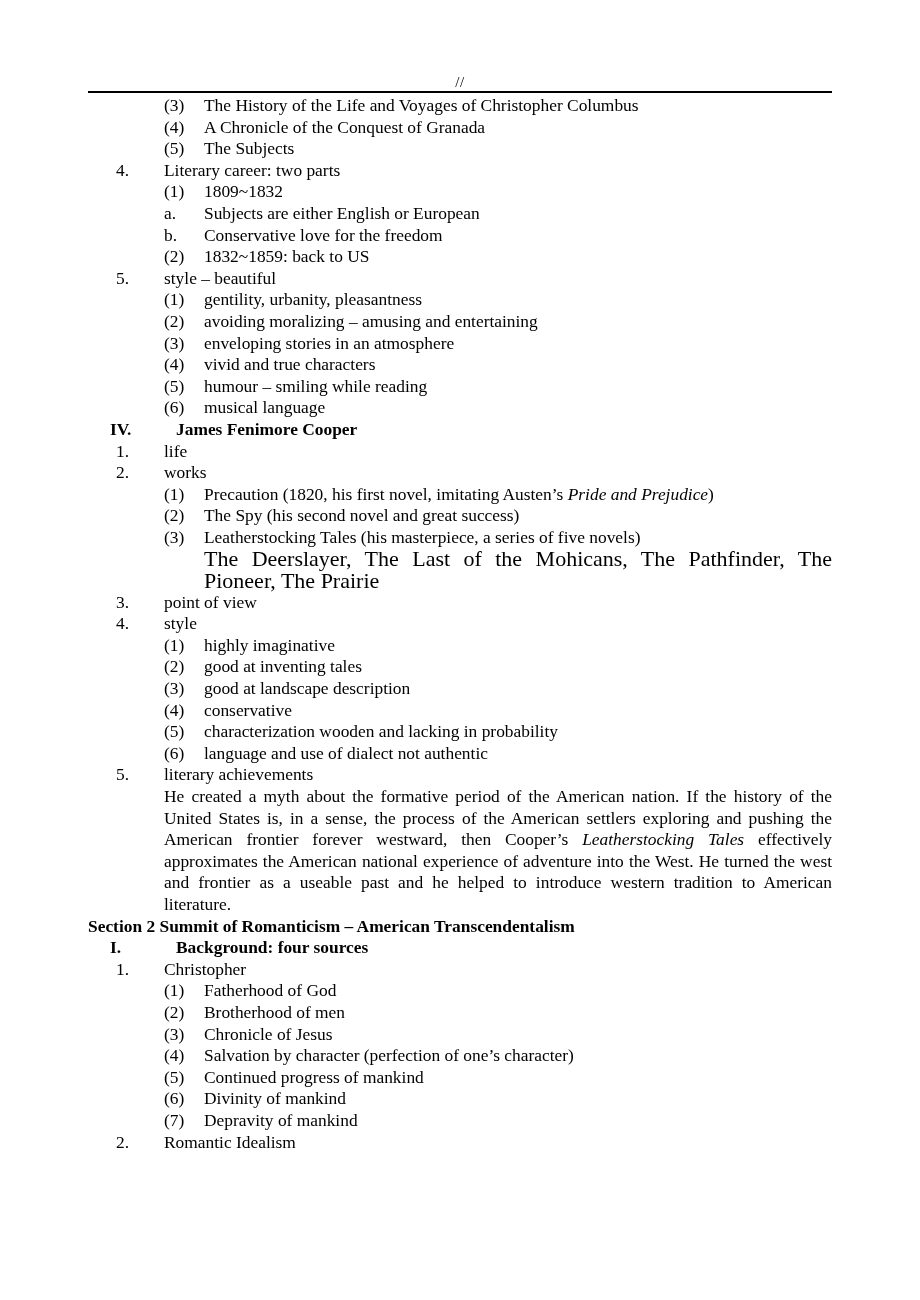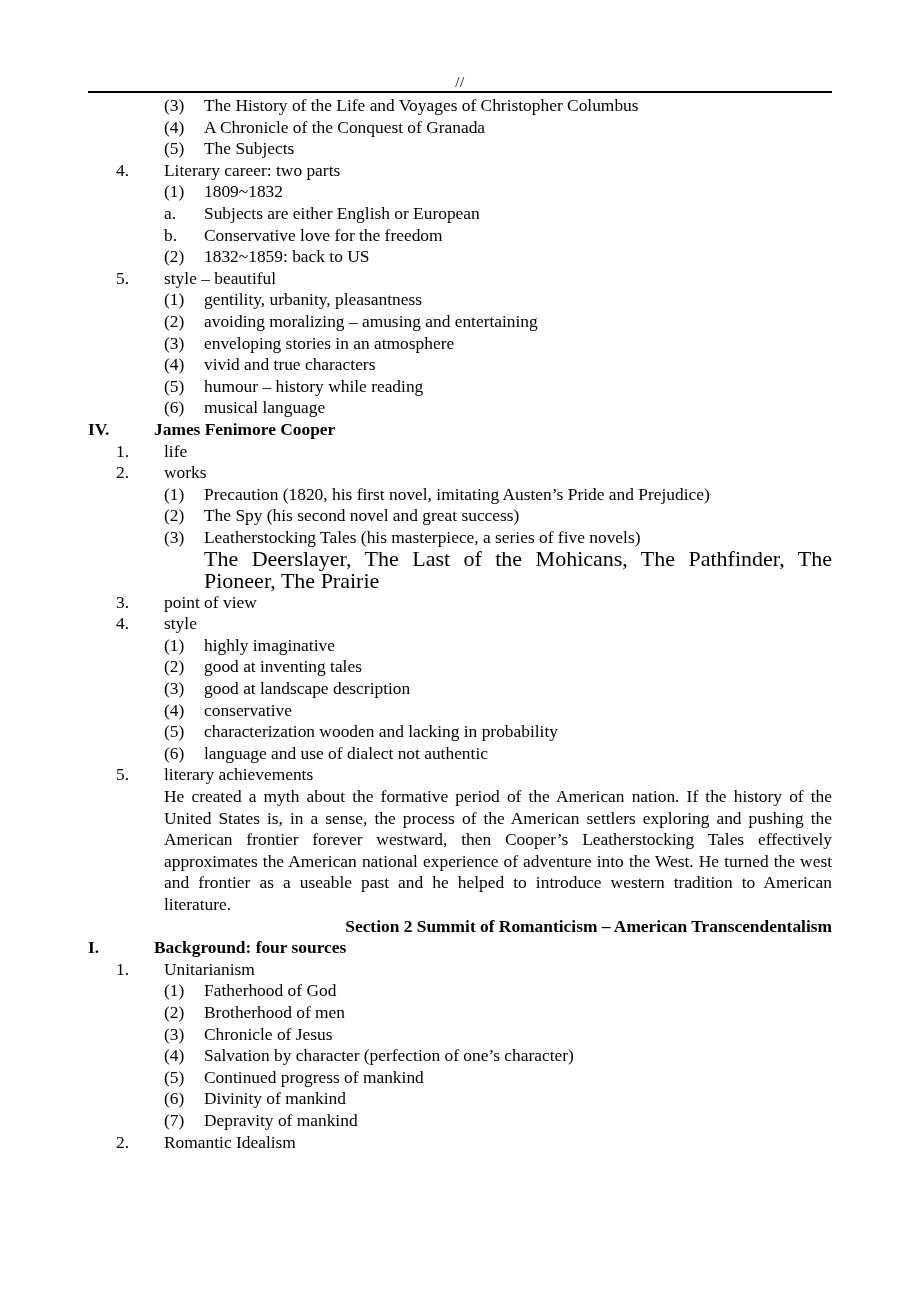--- a/index.html
+++ b/index.html
@@ -156,7 +156,7 @@
     </div>
     <div class="row lvl-paren">
       <span class="marker">(5)</span>
-      <span class="body-text">humour – history while reading</span>
+      <span class="body-text">humour – smiling while reading</span>
     </div>
     <div class="row lvl-paren">
       <span class="marker">(6)</span>

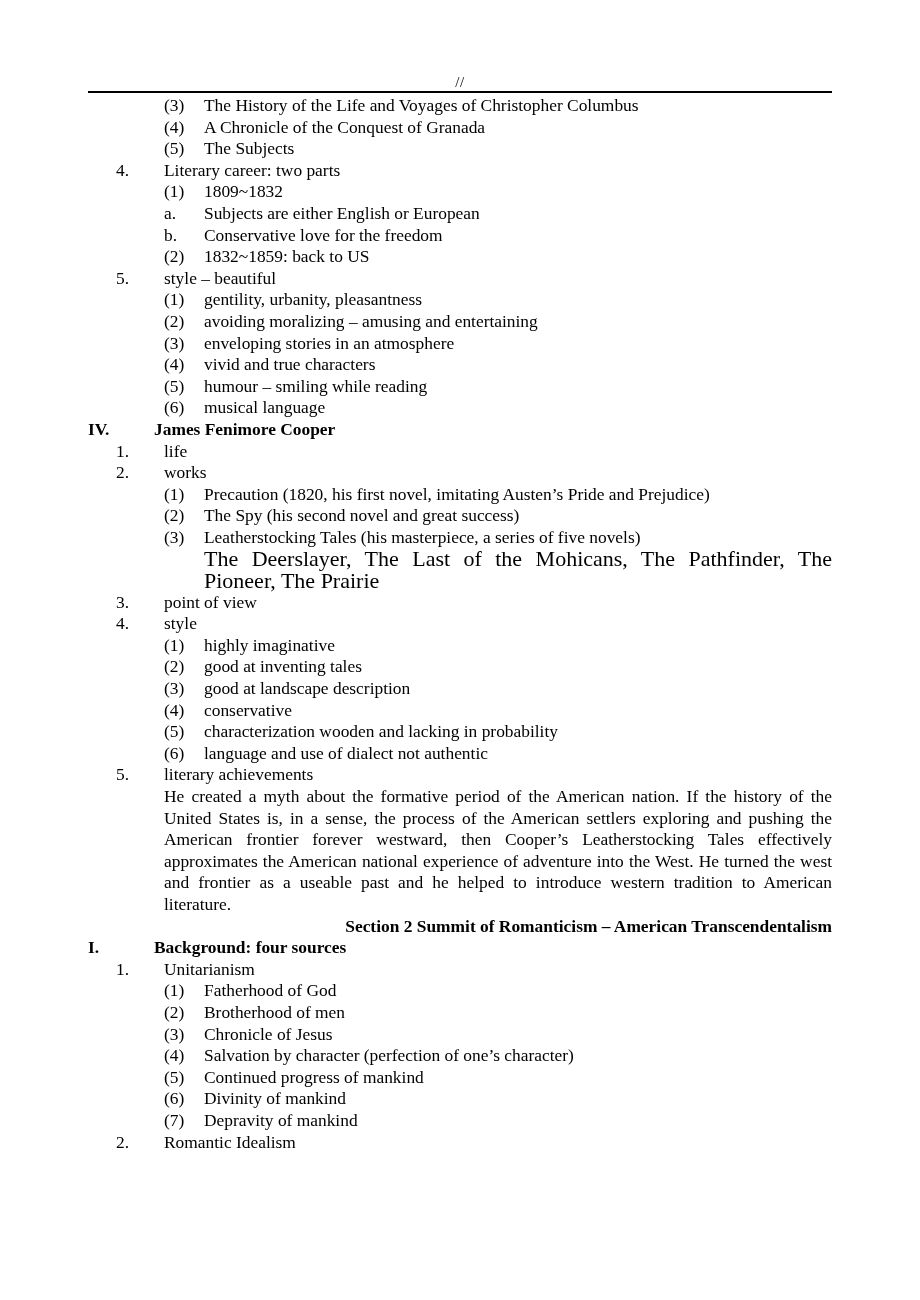--- a/index.html
+++ b/index.html
@@ -58,7 +58,7 @@
   }
   
   .lvl-roman  { padding-left: 0px; }
-  .lvl-roman .marker { width: 66px; }
+  .lvl-roman .marker { width: 66px; margin-left: 22px; }
 
   .lvl-section { padding-left: 0px; text-align: right; }
 

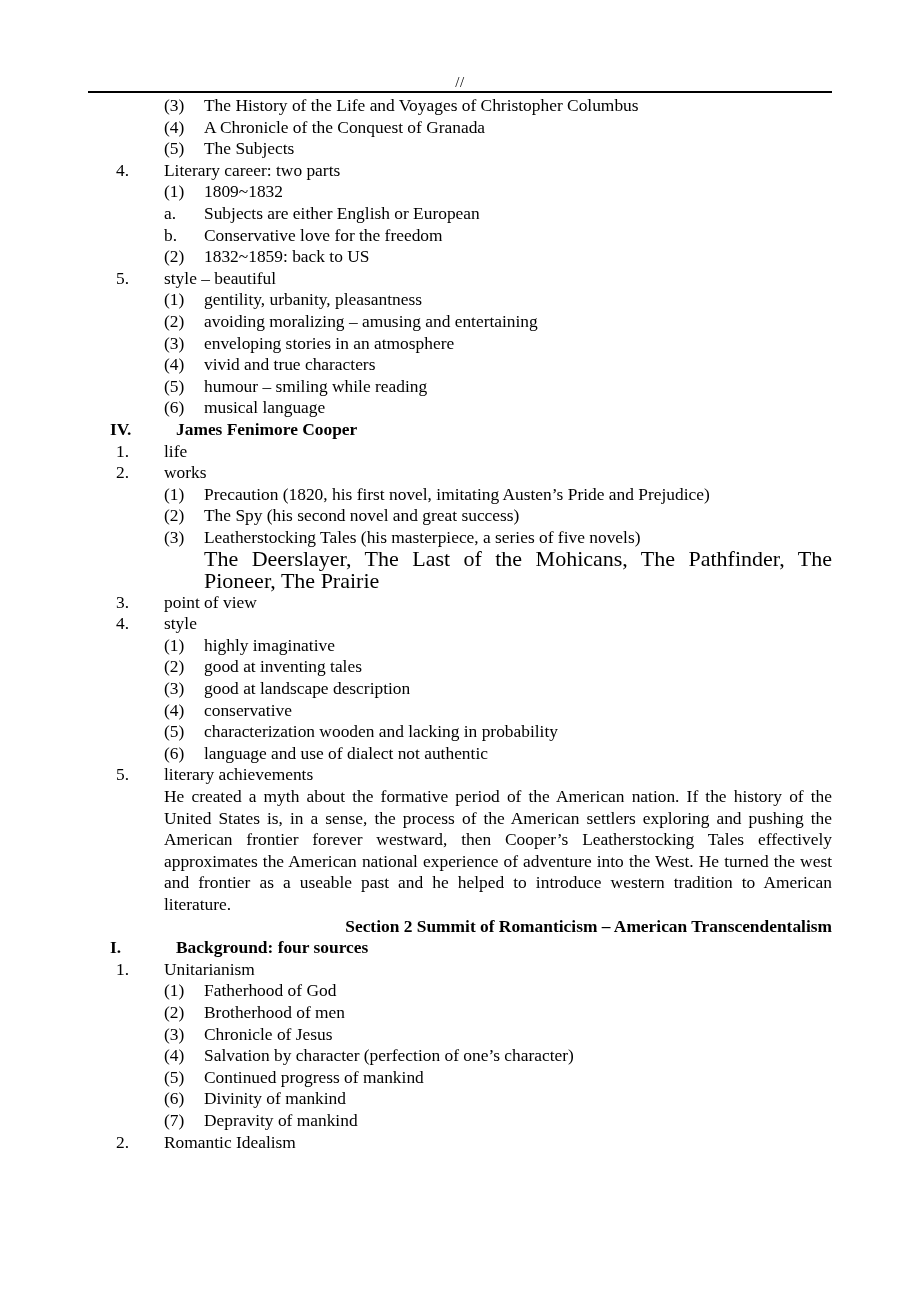--- a/index.html
+++ b/index.html
@@ -87,7 +87,7 @@
     text-justify: inter-word;
   }
   .bold { font-weight: bold; }
-  .ital { }
+  .ital { font-style: italic; }
 </style>
 </head>
 <body>

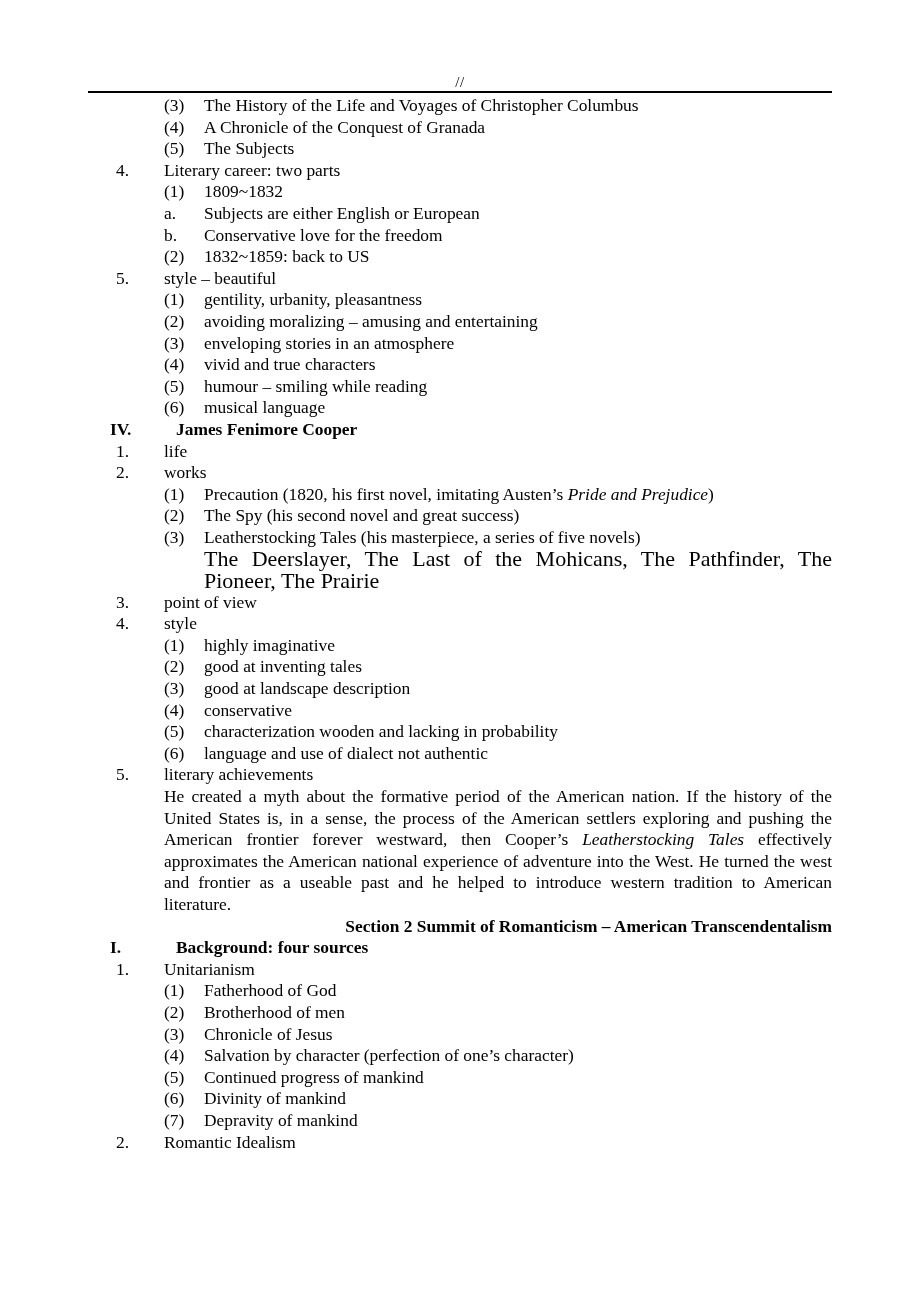--- a/index.html
+++ b/index.html
@@ -60,7 +60,7 @@
   .lvl-roman  { padding-left: 0px; }
   .lvl-roman .marker { width: 66px; margin-left: 22px; }
 
-  .lvl-section { padding-left: 0px; text-align: right; }
+  .lvl-section { padding-left: 0px; }
 
   .lvl-num    { padding-left: 28px; }
   .lvl-num .marker { width: 48px; }

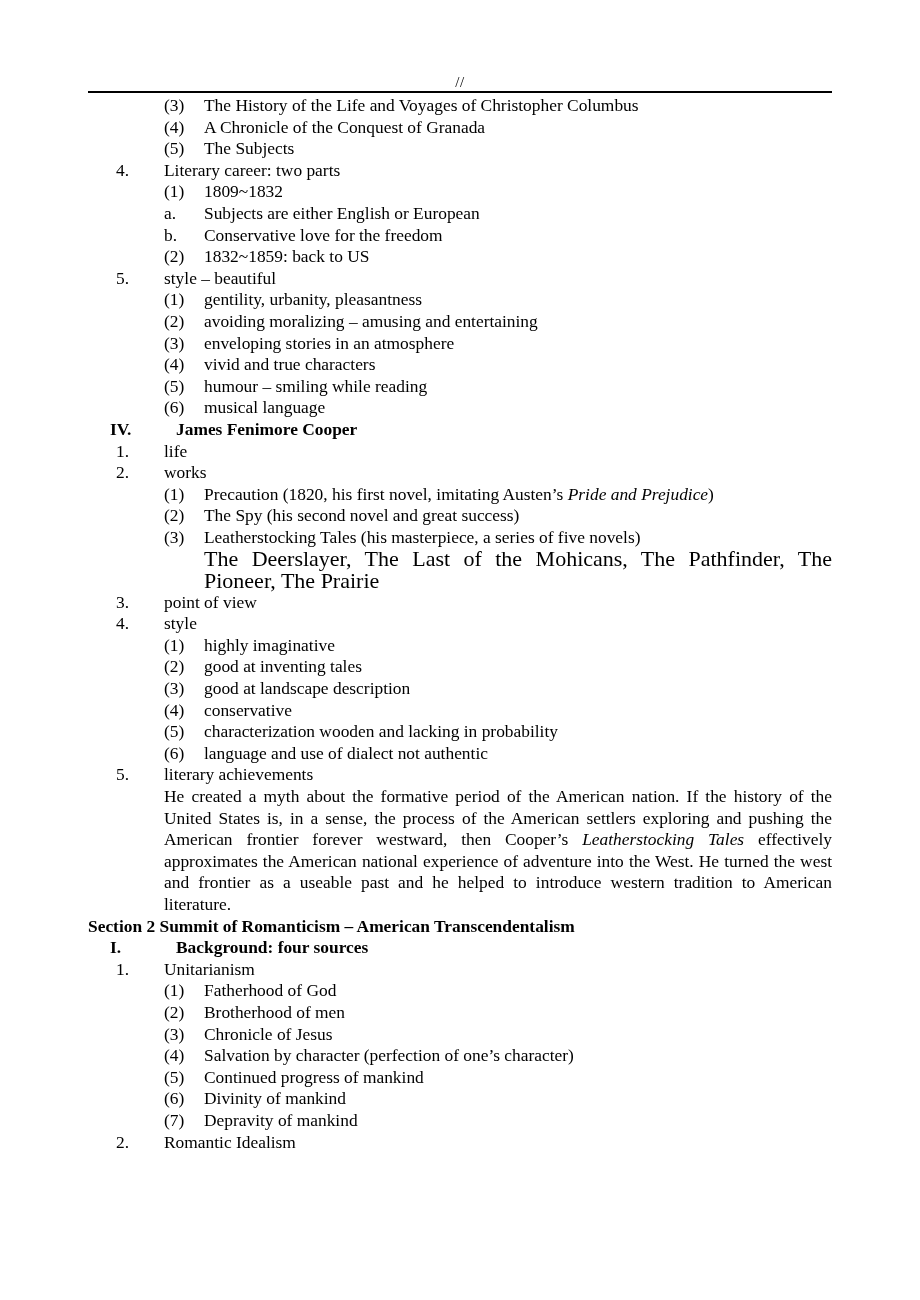--- a/index.html
+++ b/index.html
@@ -240,7 +240,7 @@
 
     <div class="row lvl-num">
       <span class="marker">1.</span>
-      <span class="body-text">Unitarianism</span>
+      <span class="body-text">Christopher</span>
     </div>
     <div class="row lvl-paren">
       <span class="marker">(1)</span>

